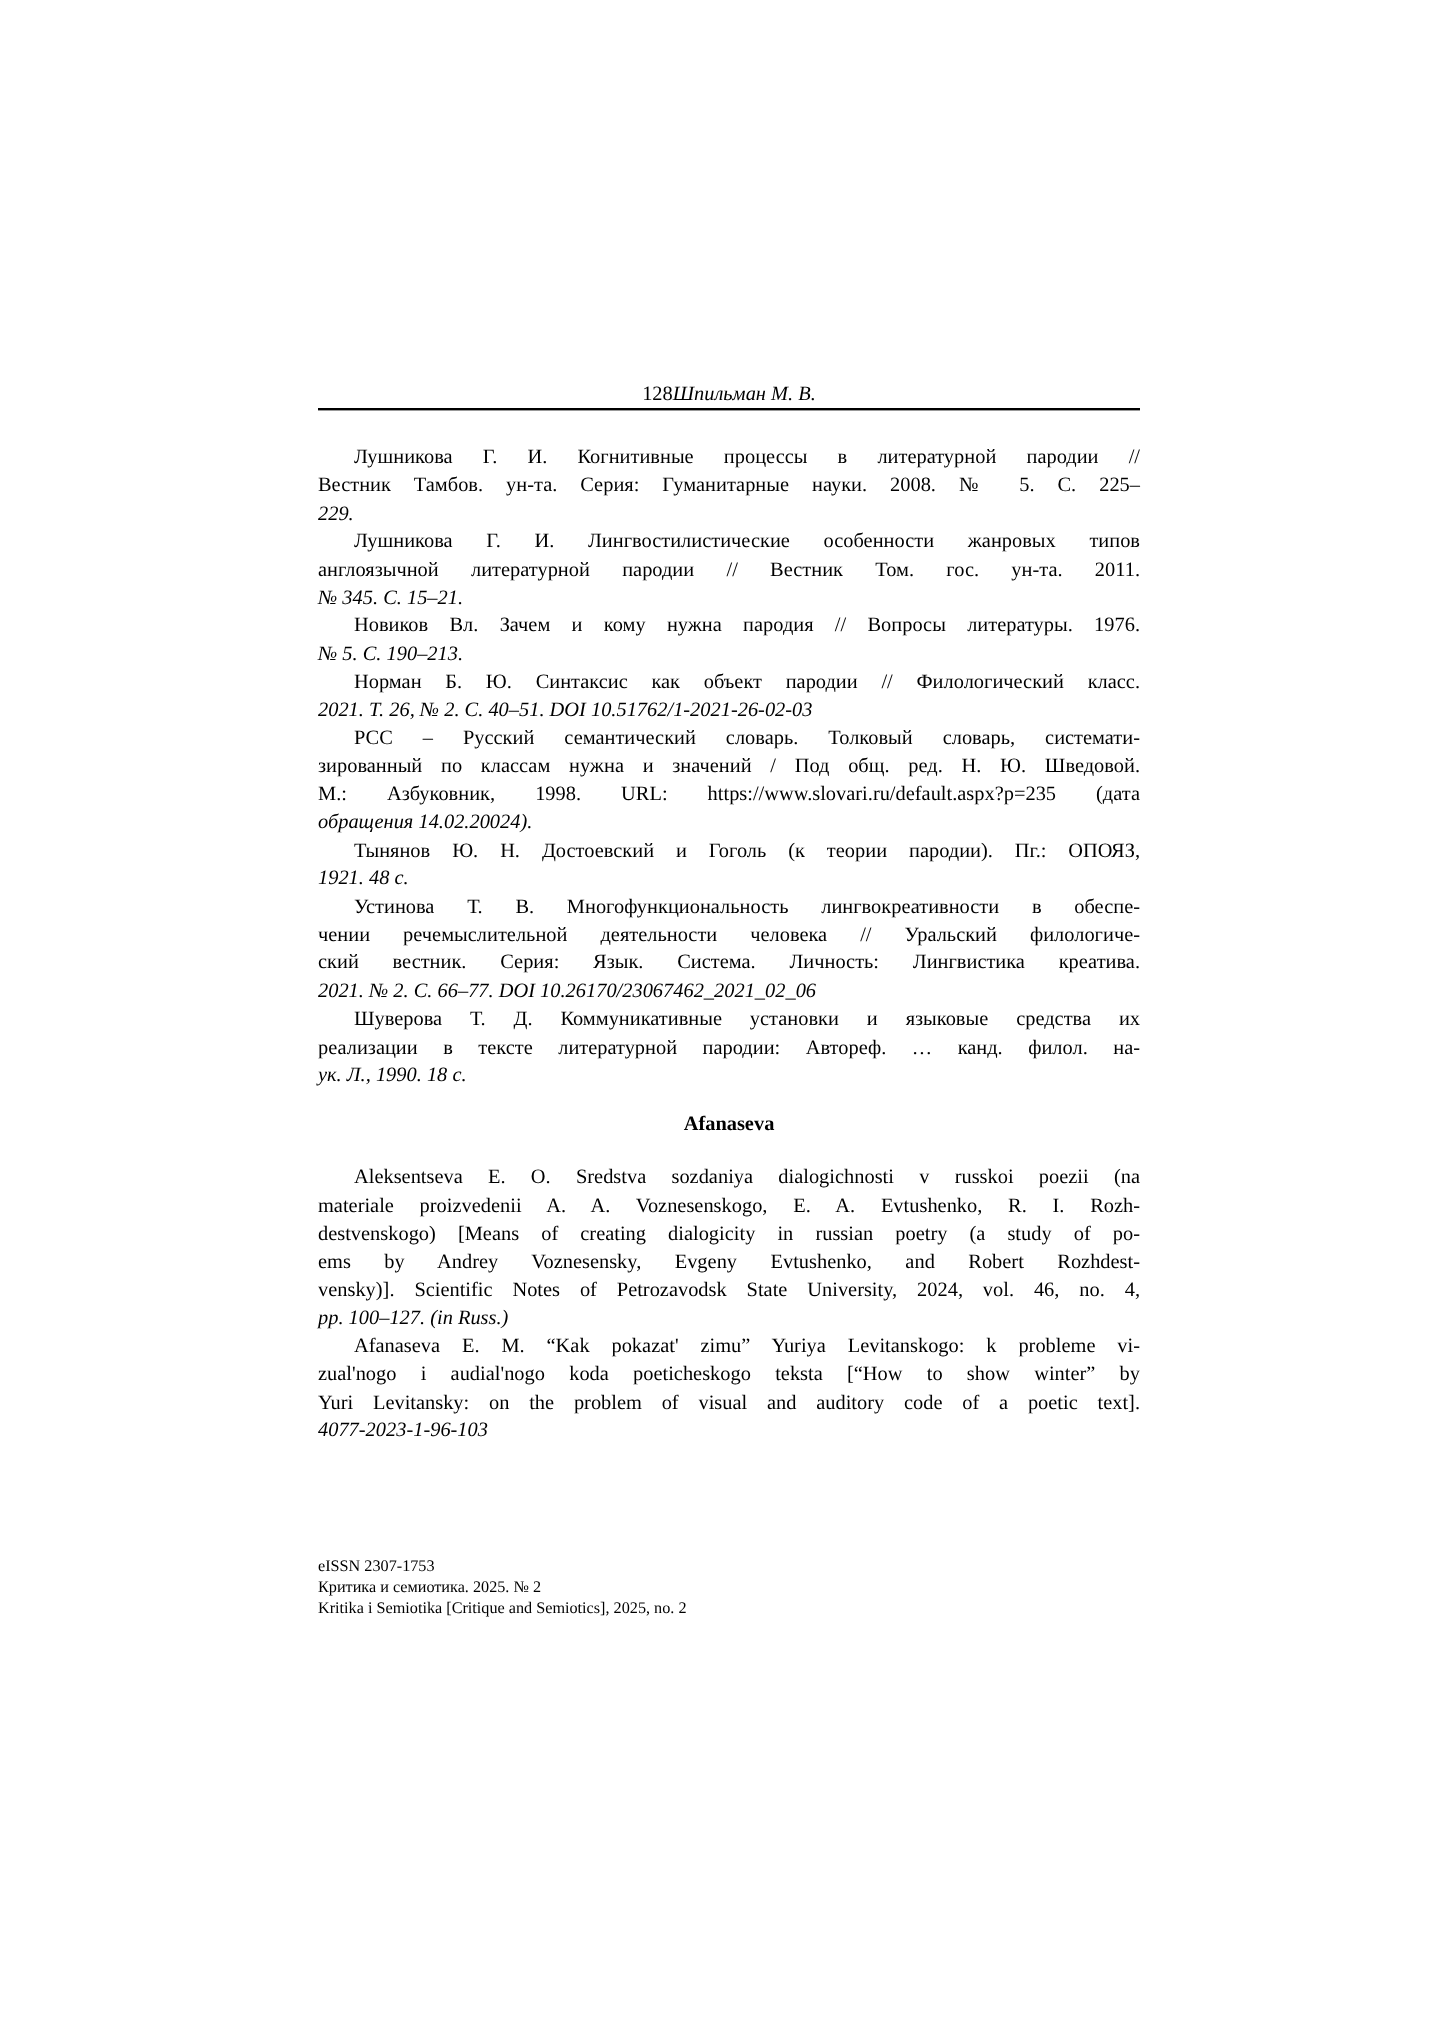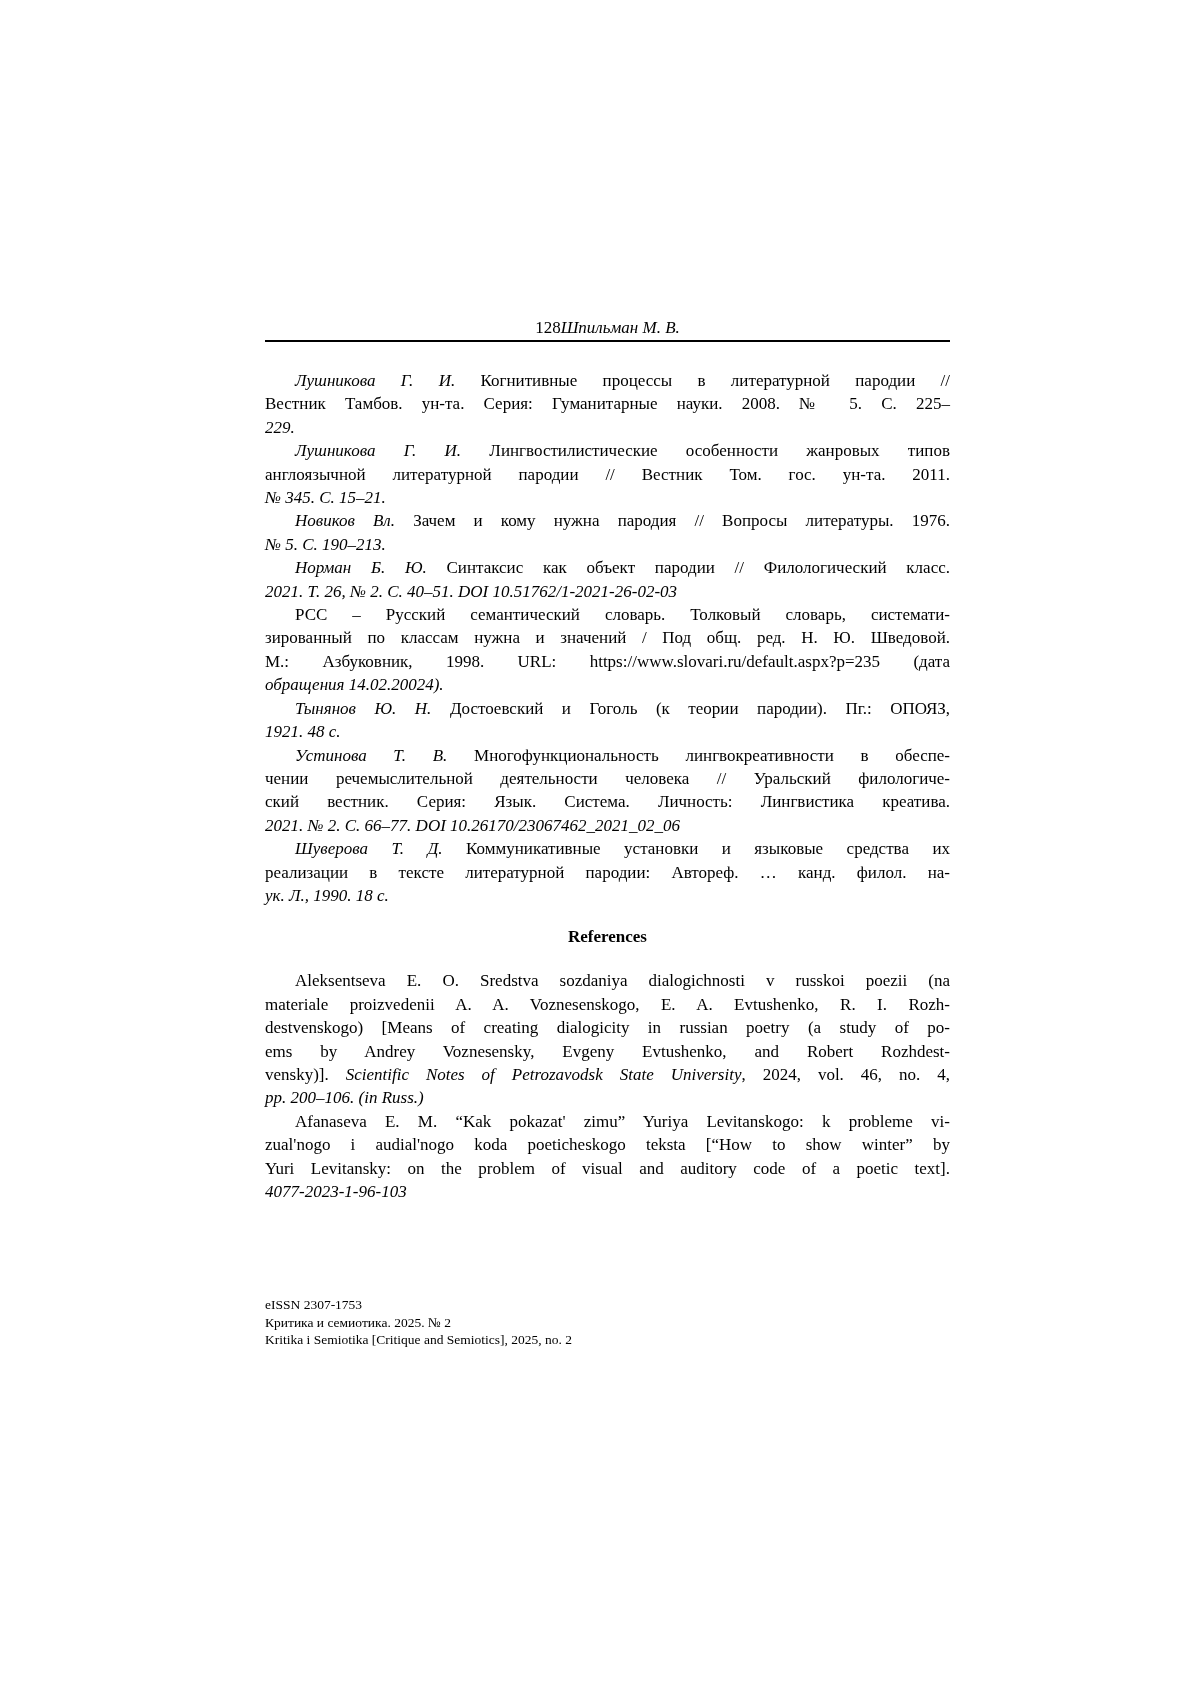--- a/index.html
+++ b/index.html
@@ -27,7 +27,7 @@
   }
   .line.last { text-align-last: left; font-style: italic; -moz-text-align-last: left; }
   .line.first { text-indent: 30px; }
-  .it { font-style: italic; }
+  .it { }
   .refs-heading { margin: 18px 0 0 0; font-size: 17px; line-height: 24px;
                   font-weight: bold; text-align: center; font-family: "Liberation Serif", serif; }
   .footer { position: absolute; left: 265px; top: 1296px;

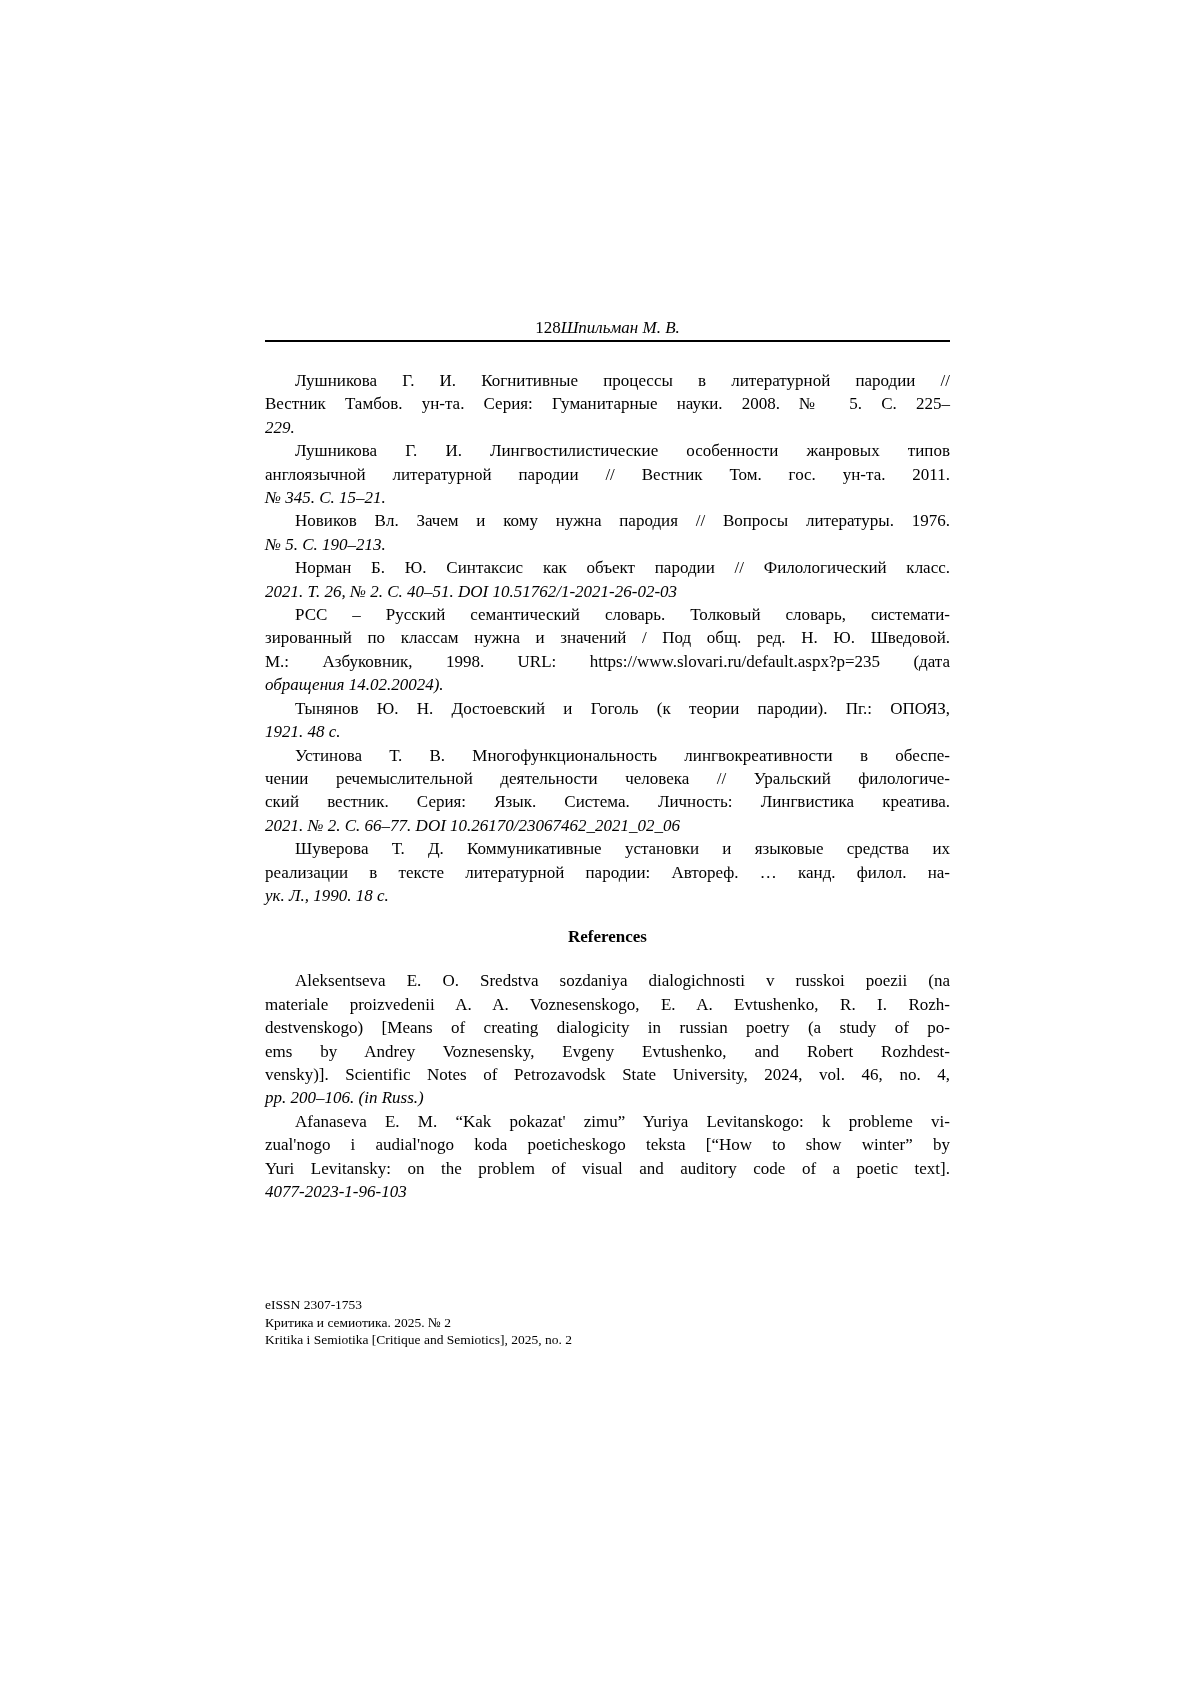--- a/index.html
+++ b/index.html
@@ -86,7 +86,7 @@
       </div>
     </section>
 
-  <h2 class="refs-heading">References</h2>
+  <h2 class="refs-heading">Afanaseva</h2>
 
   <section class="bib bib-en" id="bib-en">
       <div class="entry">

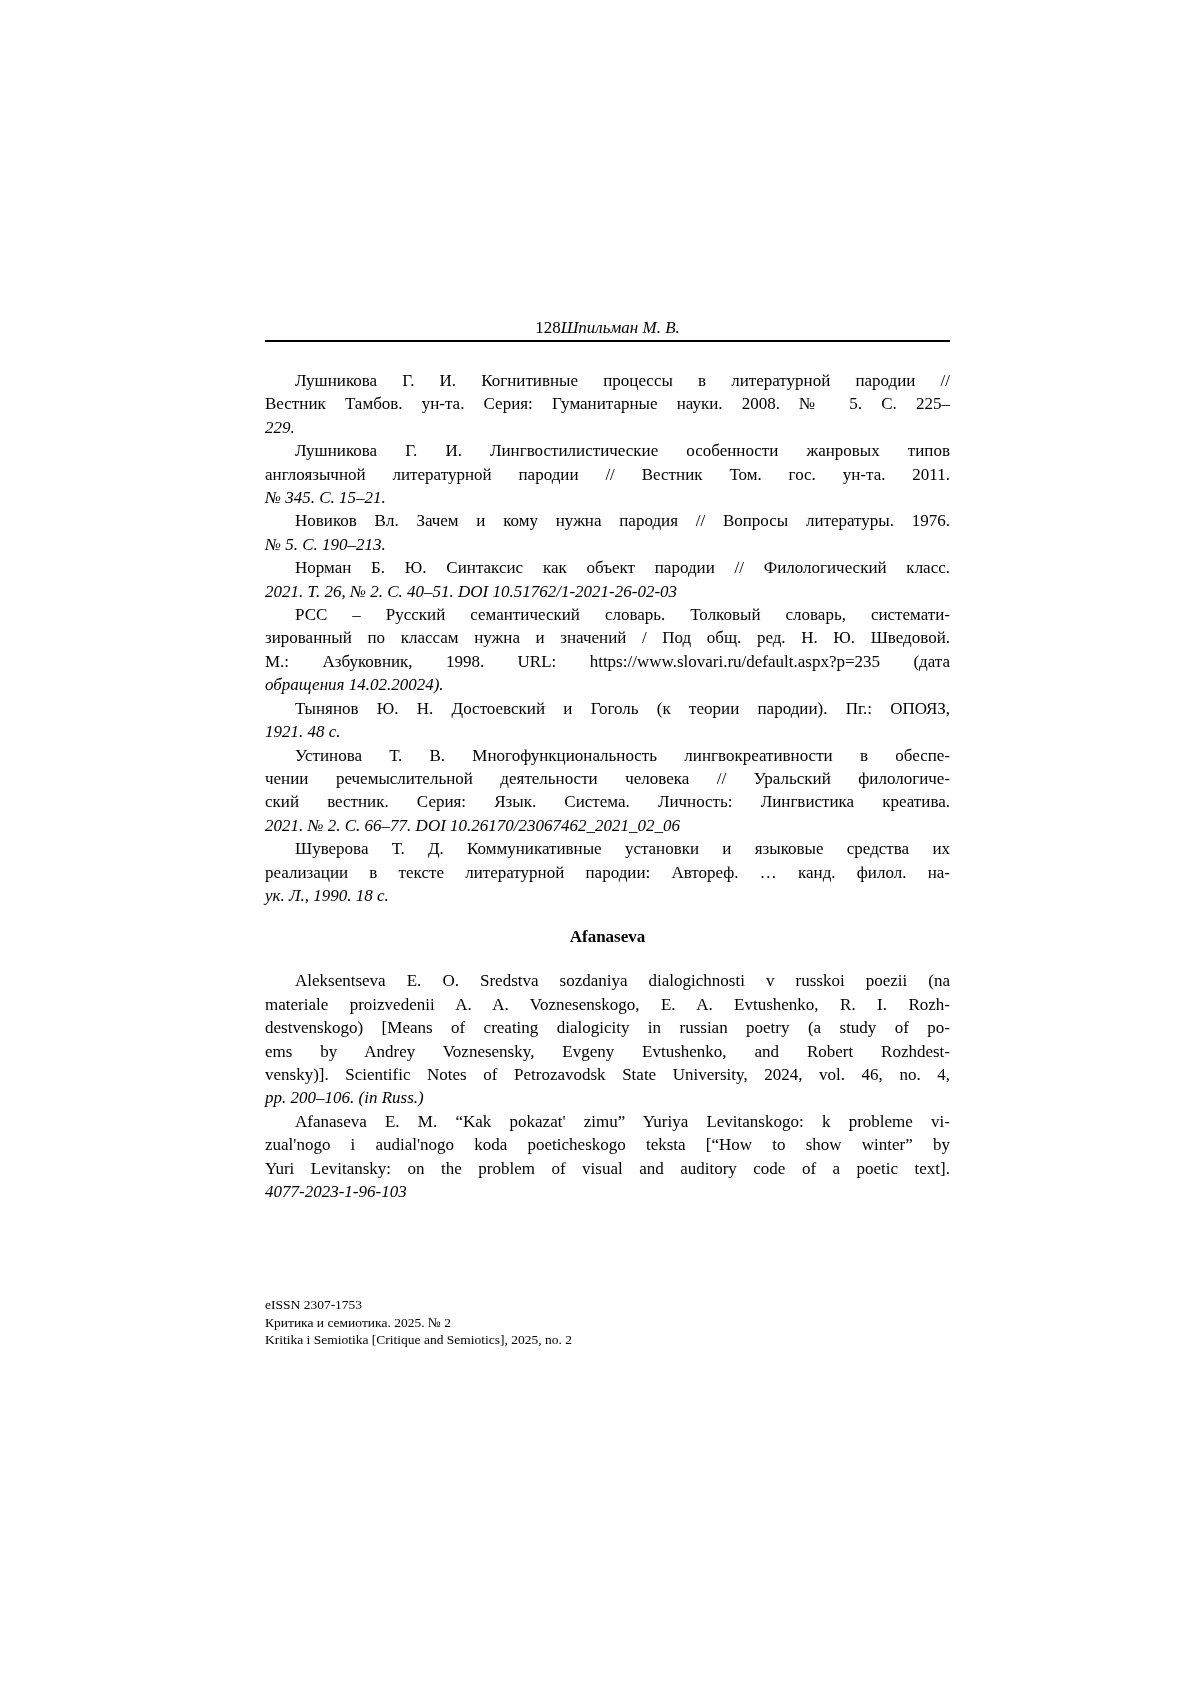--- a/index.html
+++ b/index.html
@@ -95,7 +95,7 @@
         <div class="line"><span>destvenskogo) [Means of creating dialogicity in russian poetry (a study of po-</span></div>
         <div class="line"><span>ems by Andrey Voznesensky, Evgeny Evtushenko, and Robert Rozhdest-</span></div>
         <div class="line"><span>vensky)]. </span><span class="it">Scientific Notes of Petrozavodsk State University</span><span>, 2024, vol. 46, no. 4,</span></div>
-        <div class="line last"><span>pp. 200–106. (in Russ.)</span></div>
+        <div class="line last"><span>pp. 100–127. (in Russ.)</span></div>
       </div>
       <div class="entry">
         <div class="line first"><span>Afanaseva E. M. “Kak pokazat' zimu” Yuriya Levitanskogo: k probleme vi-</span></div>

